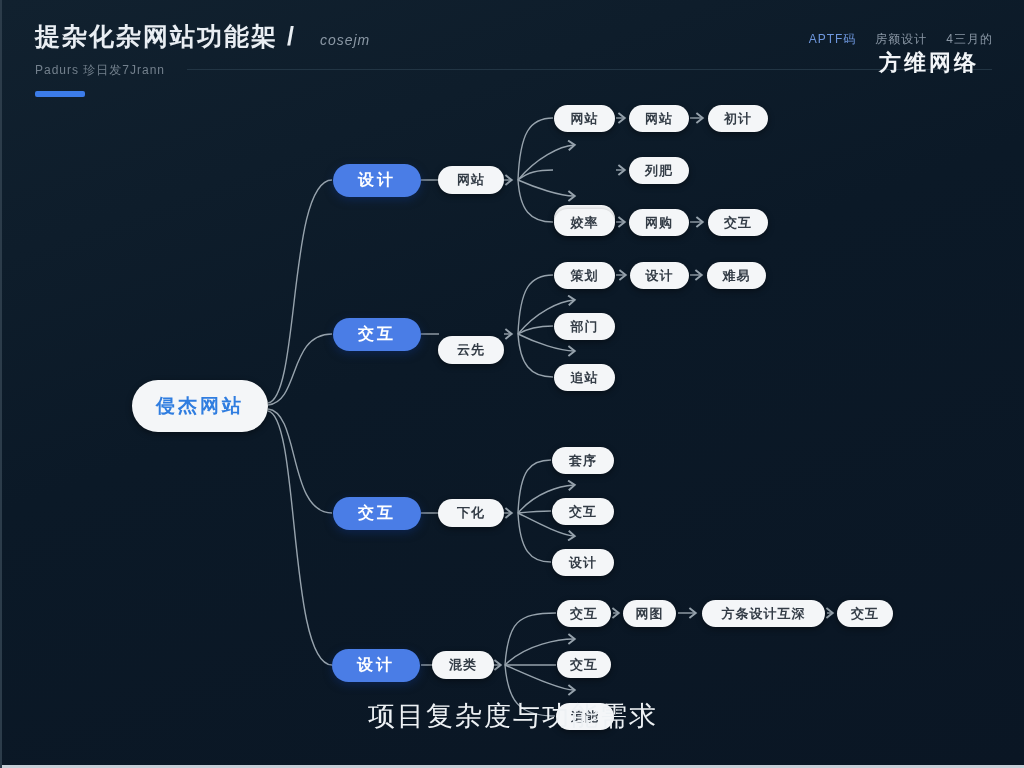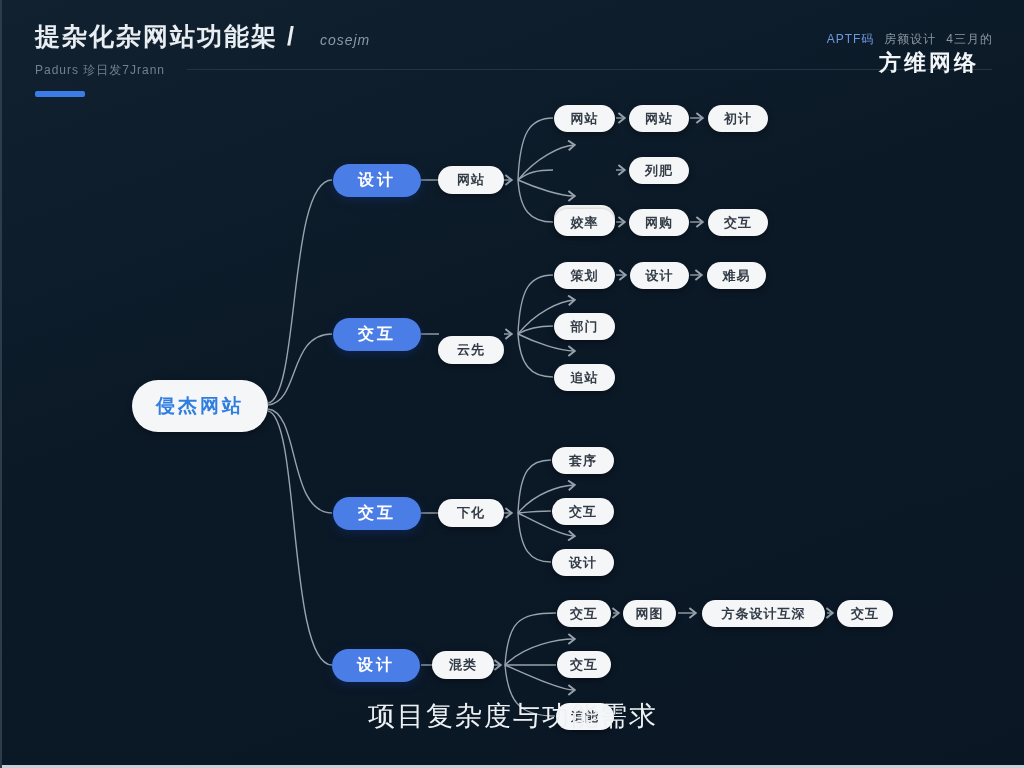--- a/index.html
+++ b/index.html
@@ -17,7 +17,7 @@
   .subtitle{left:33px;top:62px;font-size:12px;color:#73808d;letter-spacing:1px;}
   .header-rule{left:185px;top:69px;width:805px;height:1px;background:#223544;}
   .blue-bar{left:33px;top:91px;width:50px;height:6px;background:#3c7ce9;border-radius:2px;}
-  .meta-row{right:31px;top:31px;display:flex;gap:10px;font-size:12px;color:#8a97a5;letter-spacing:1px;}
+  .meta-row{right:31px;top:31px;display:flex;gap:19px;font-size:12px;color:#8a97a5;letter-spacing:1px;}
   .meta-accent{color:#6e97de;}
   .brand{right:45px;top:48px;font-size:22px;font-weight:600;color:#f2f5f8;letter-spacing:3px;}
   

